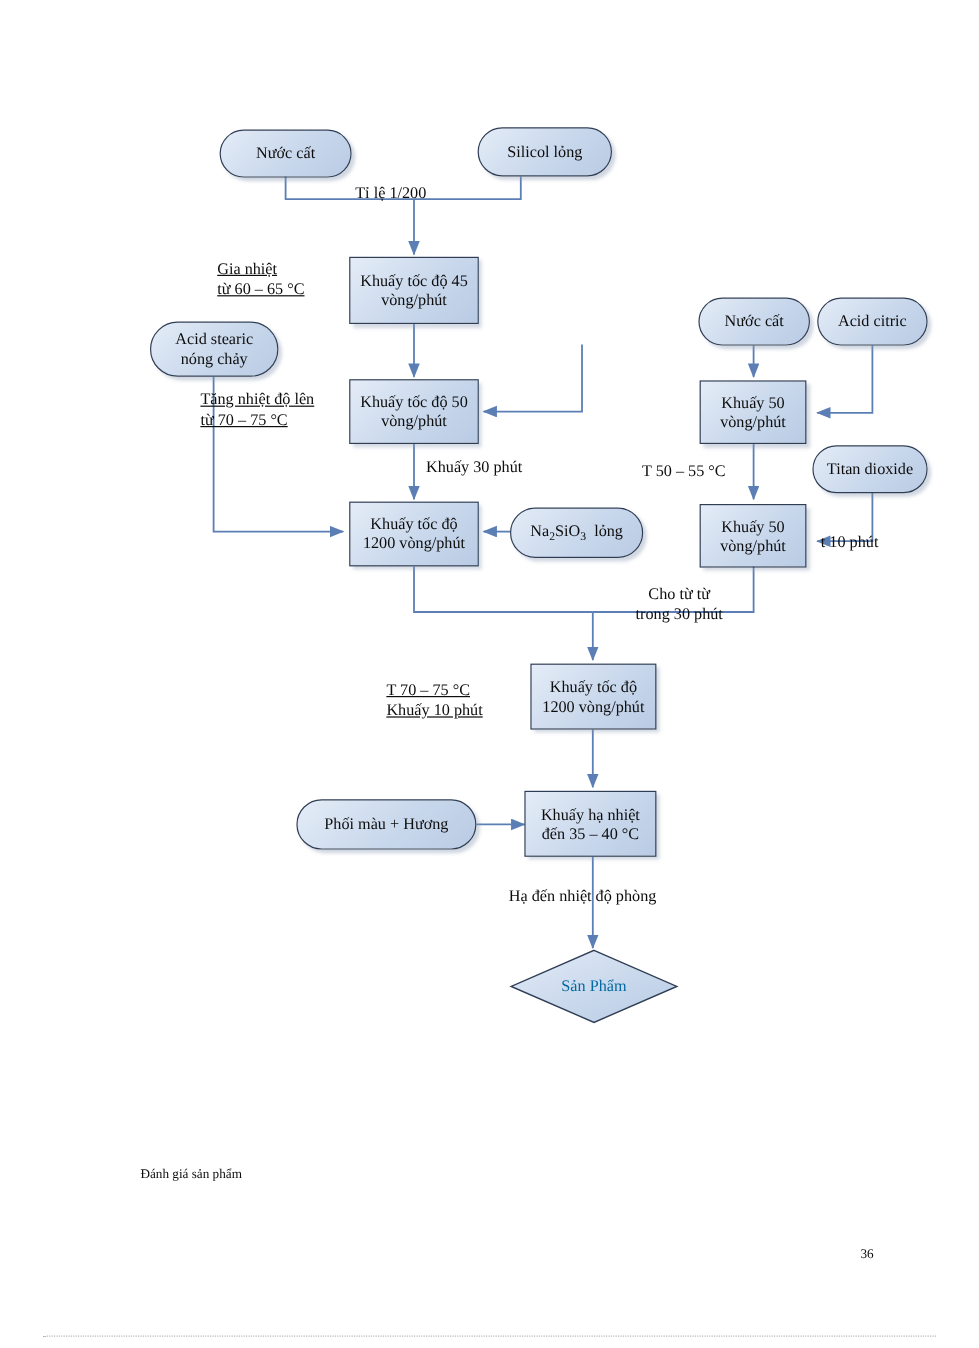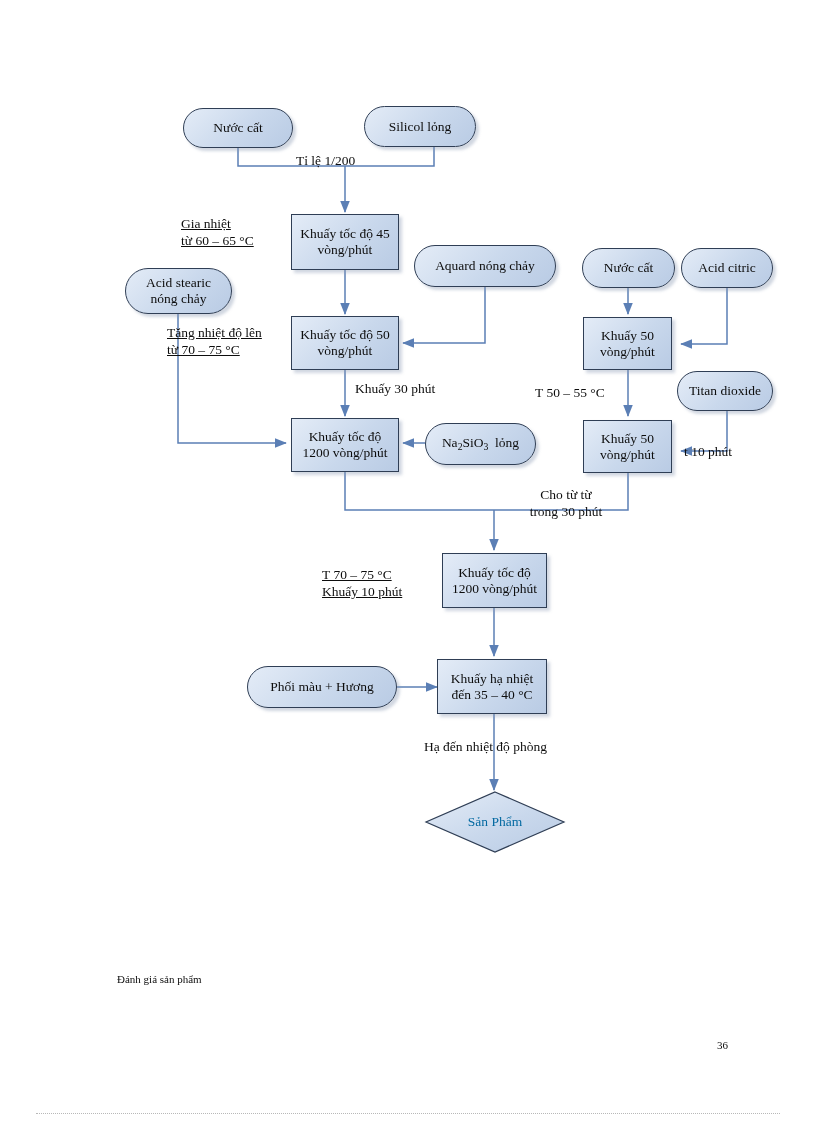--- a/index.html
+++ b/index.html
@@ -143,7 +143,7 @@
     <span class="nlabel">Nước cất</span>
   </div>
 
-  <div class="node stadium" style="left:364px; top:106px; width:112px; height:41px;">
+  <div class="node stadium" style="left:398px; top:106px; width:112px; height:41px;">
     <span class="nlabel">Silicol lỏng</span>
   </div>
 

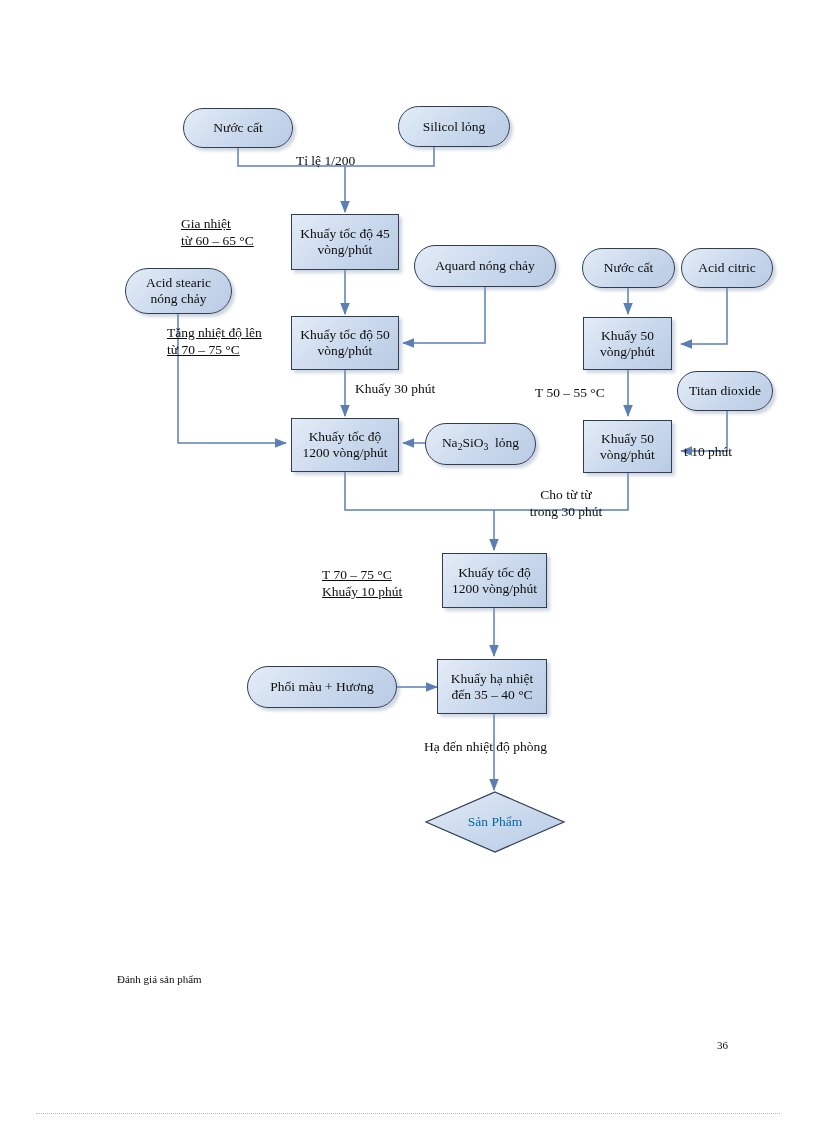--- a/index.html
+++ b/index.html
@@ -154,9 +154,6 @@
     </span>
   </div>
 
-  <div class="node stadium" style="left:414px; top:245px; width:142px; height:42px;">
-    <span class="nlabel">Aquard nóng chảy</span>
-  </div>
 
   <div class="node stadium" style="left:125px; top:268px; width:107px; height:46px;">
     <span class="nlabel">

